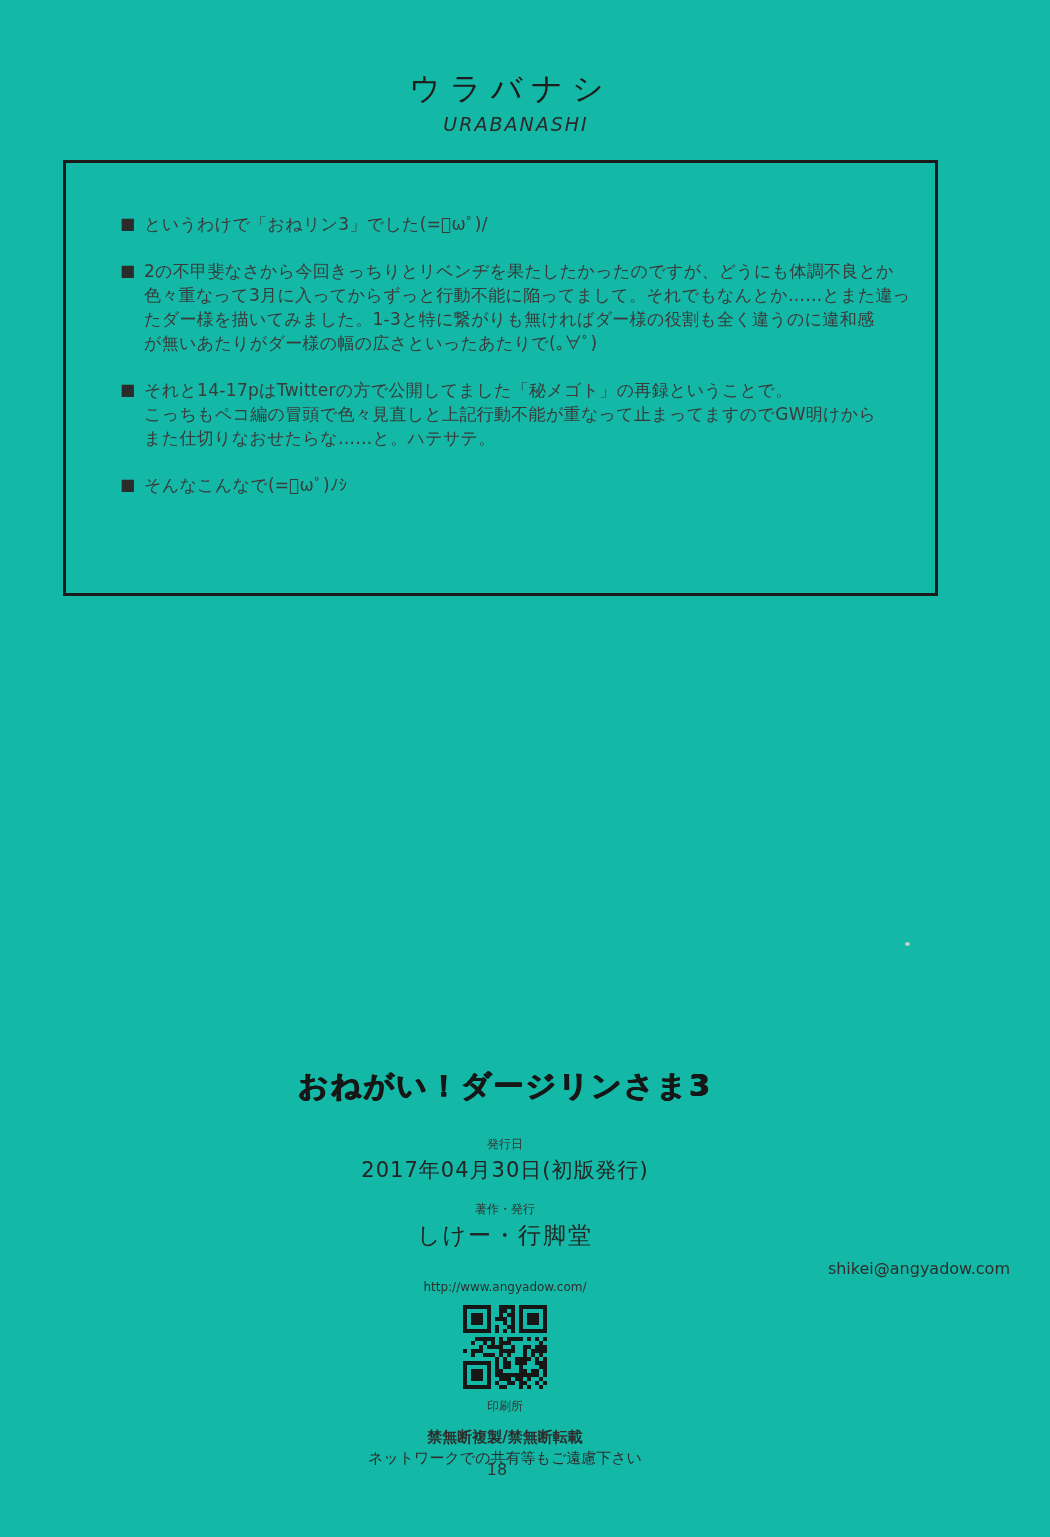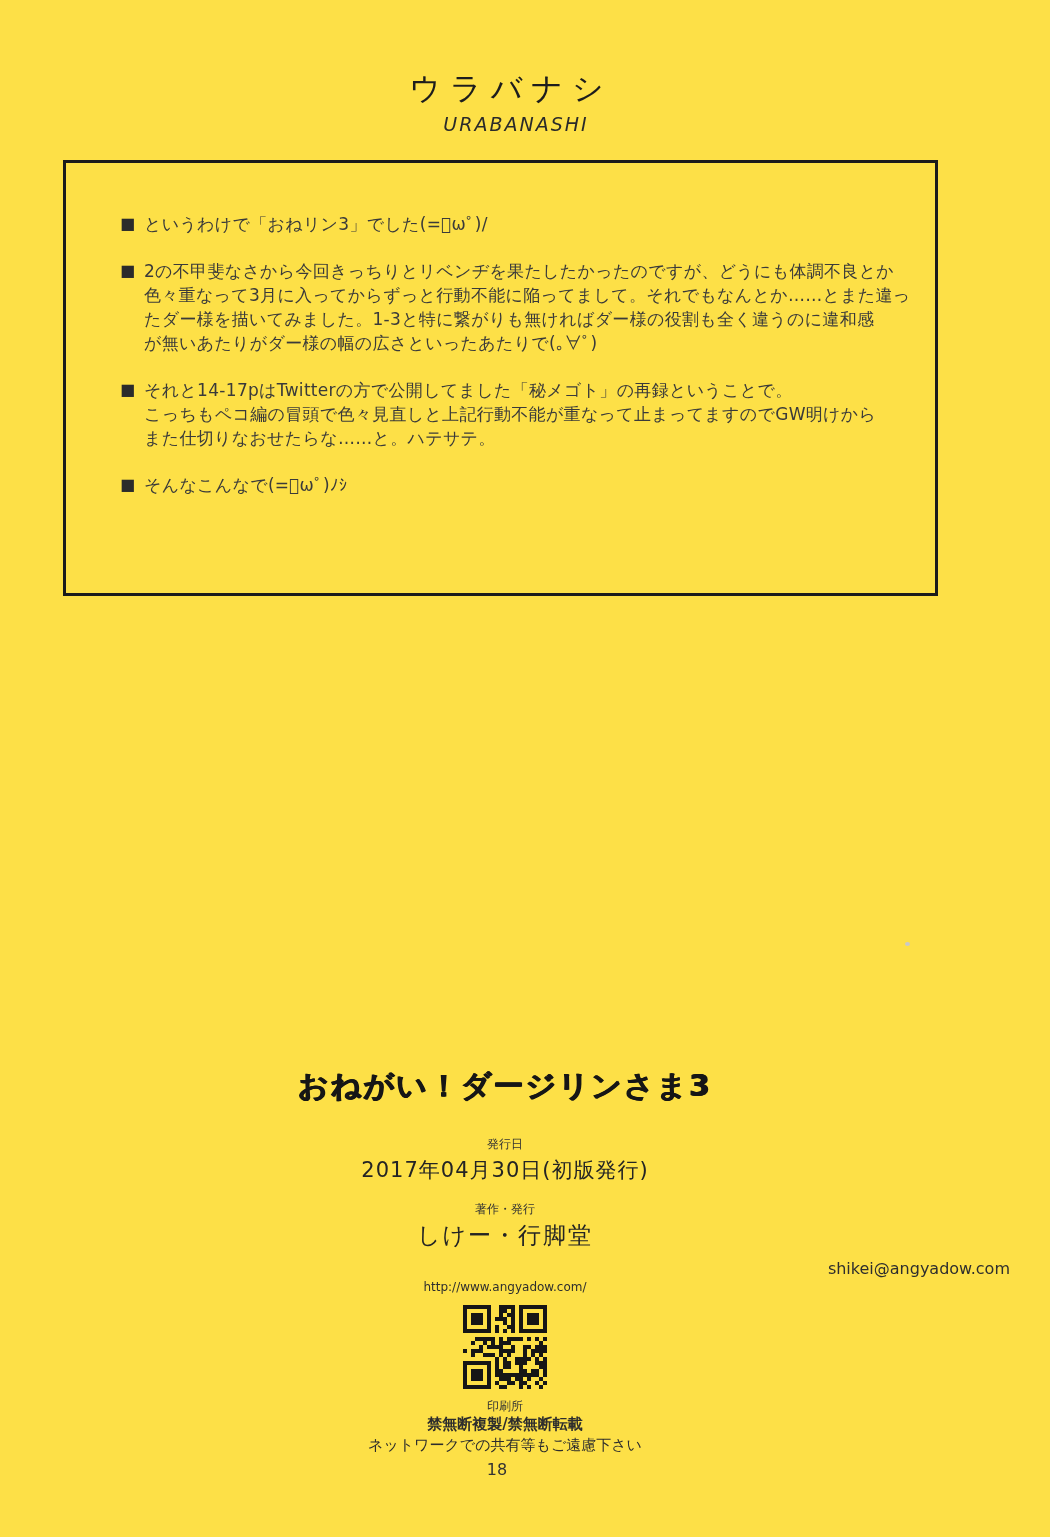--- a/index.html
+++ b/index.html
@@ -7,7 +7,7 @@
     position:relative;
     width:1050px; height:1537px;
     margin:0 auto;
-    background:#fde047;
+    background:#14b8a6;
     color:#222;
     font-family:"DejaVu Sans", sans-serif;
     overflow:hidden;

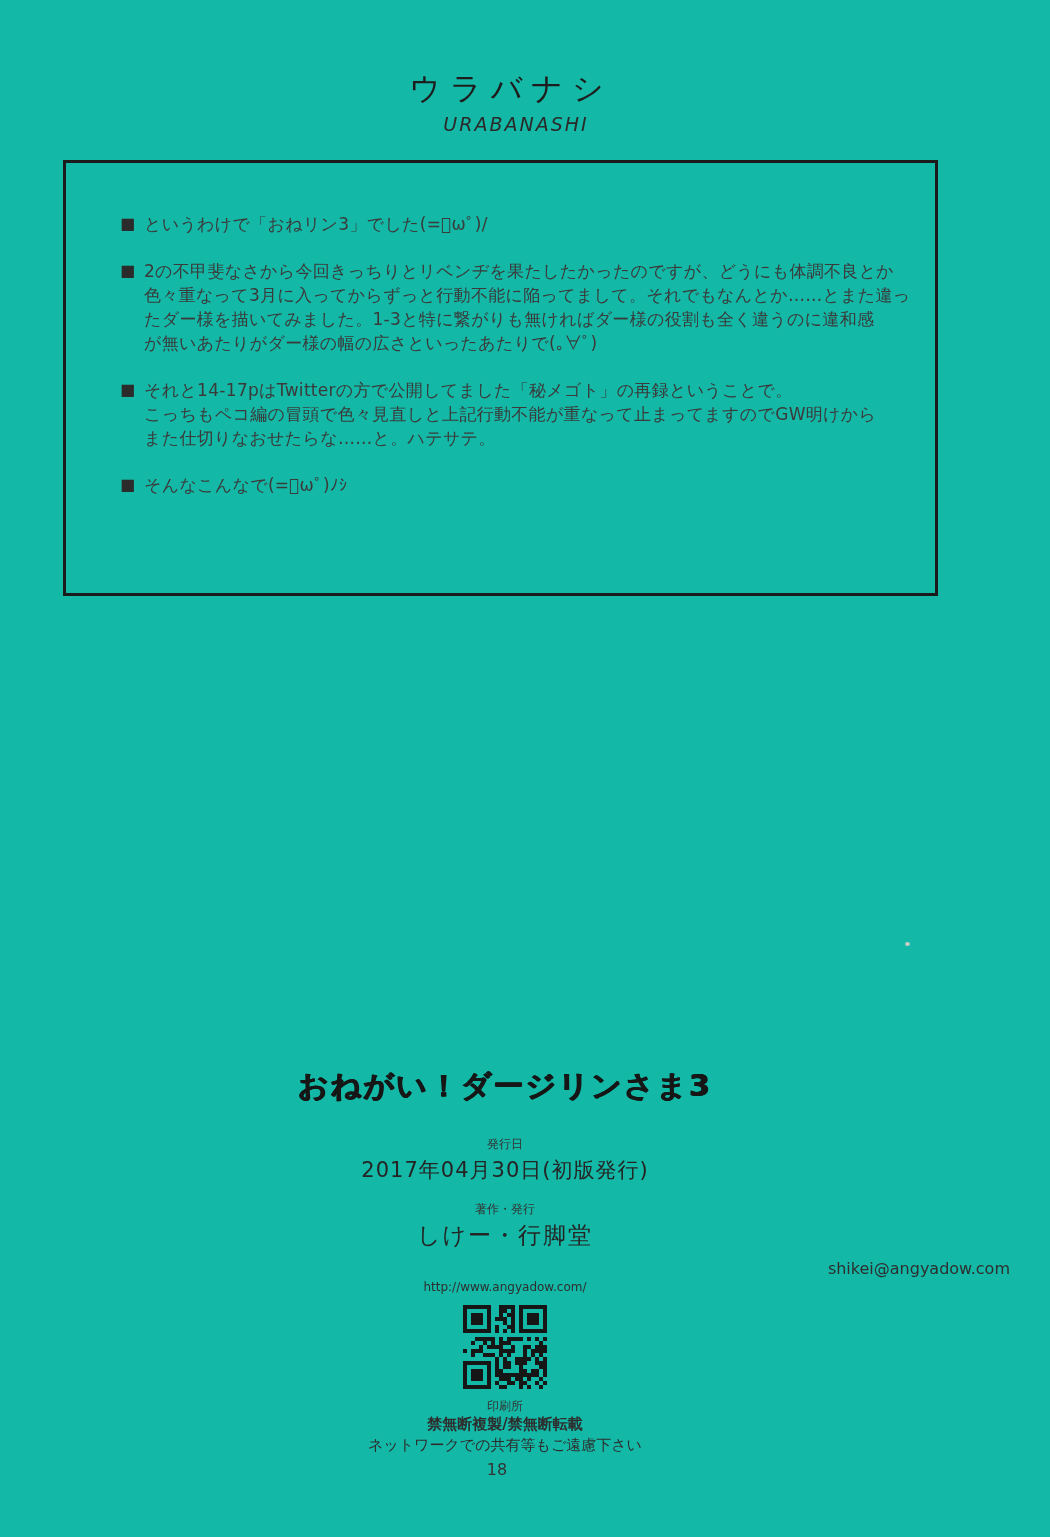--- a/index.html
+++ b/index.html
@@ -76,7 +76,7 @@
 
   .lbl-printer  { margin-top:9px; }
   .printer-name { font-size:25px; margin-top:3px; letter-spacing:1px; color:#1d1d1d; }
-  .notice-1 { font-size:15px; font-weight:bold; color:#2d2d2d; }
+  .notice-1 { font-size:15px; font-weight:bold; margin-top:13px; color:#2d2d2d; }
   .notice-2 { font-size:15px; margin-top:2px; color:#2d2d2d; }
 
   .page-number {

